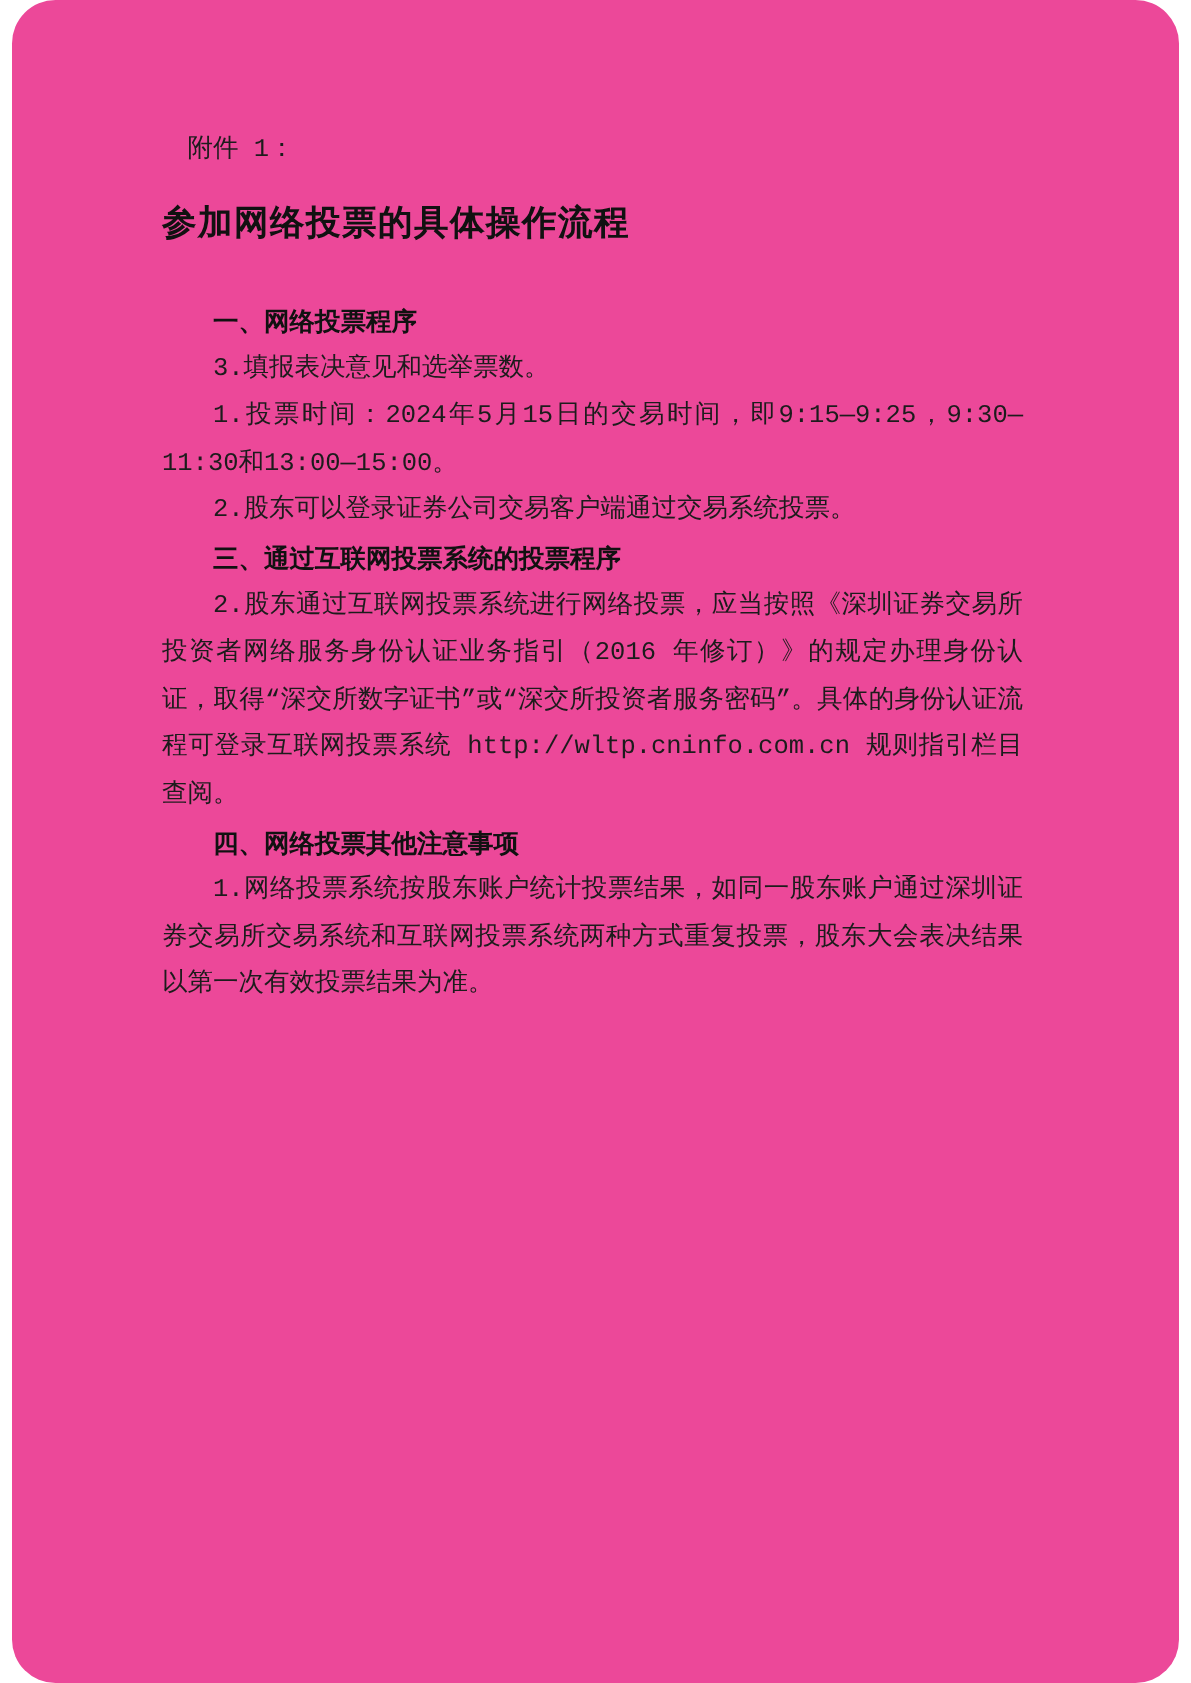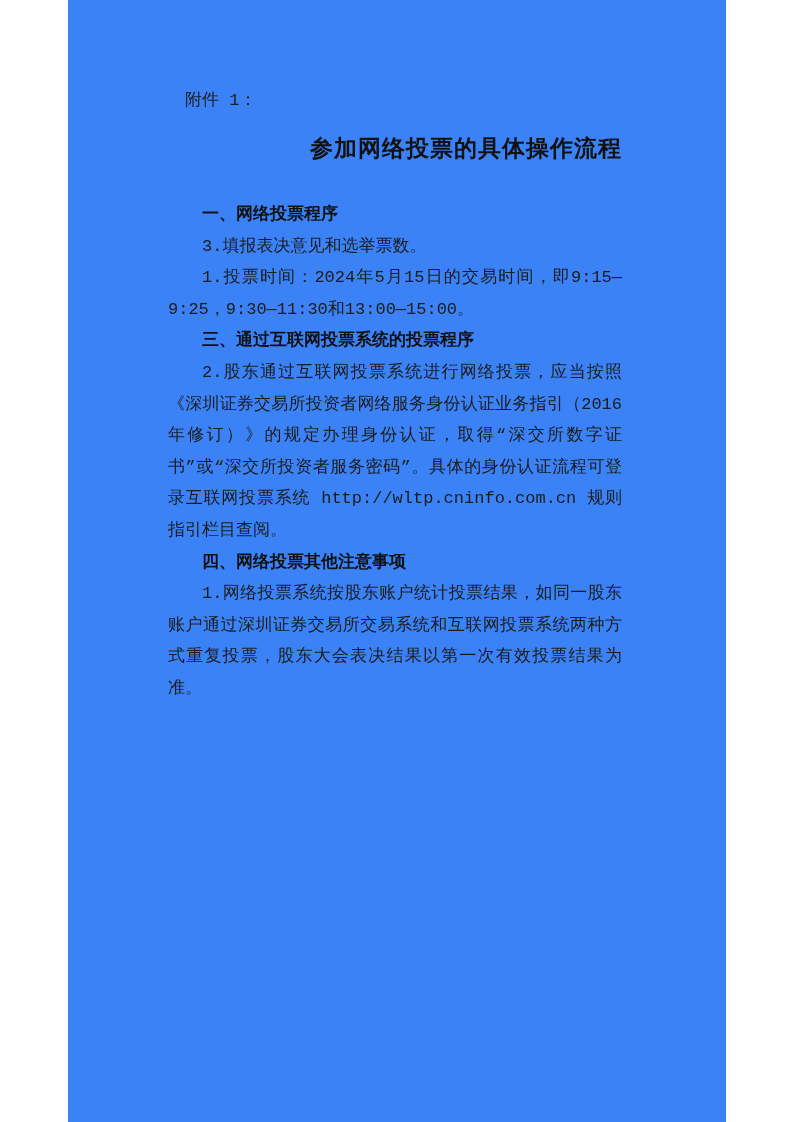--- a/index.html
+++ b/index.html
@@ -6,15 +6,16 @@
   body { background: #ffffff; }
   .page {
     position: relative;
-    width: 658px;
+    width: 778px;
     height: 1122px;
     margin: 0 auto;
-    background: #3b82f6;
+    background: #ec4899;
     color: #1c1c1c;
     box-sizing: border-box;
     padding: 90px 104px 0 100px;
     overflow: hidden;
     font-family: "Liberation Mono", "DejaVu Sans Mono", serif;
+    border-radius: 29px;
   }
   .attachment {
     font-size: 17px;

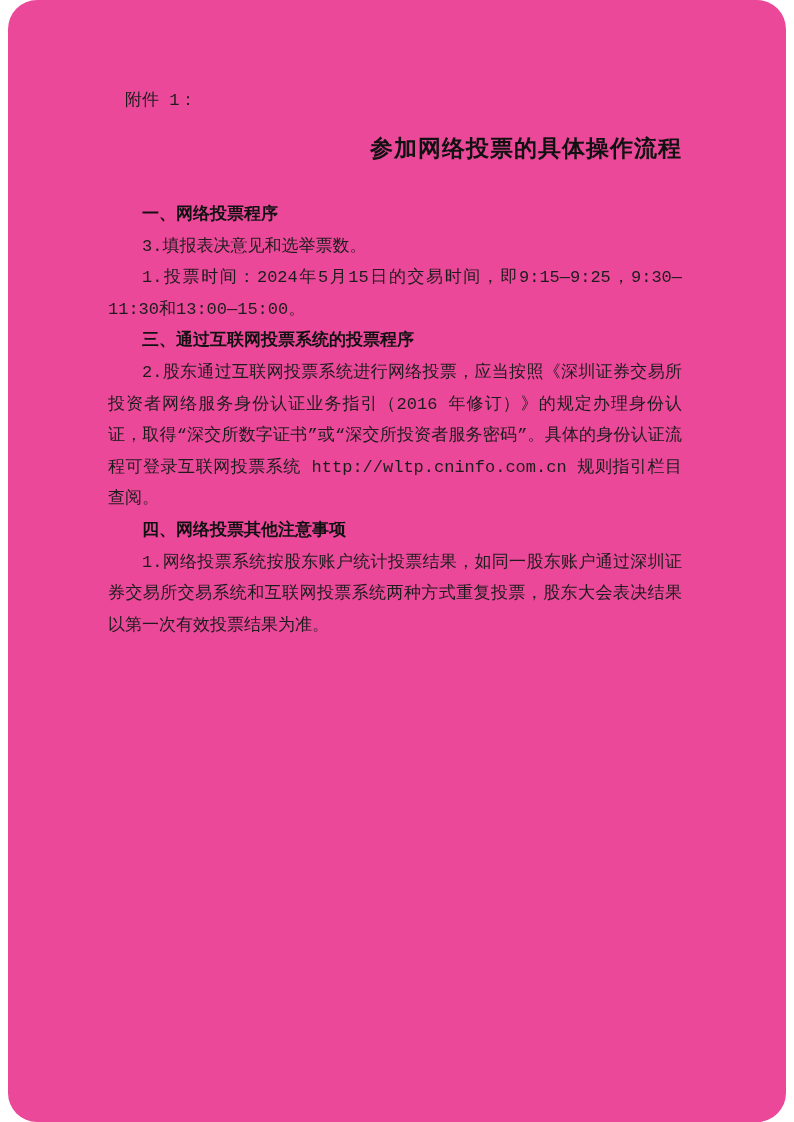--- a/index.html
+++ b/index.html
@@ -24,7 +24,7 @@
   }
   .doc-title {
     margin: 20px 0 0 0;
-    text-align: right;
+    text-align: left;
     font-size: 23px;
     line-height: 32px;
     font-weight: bold;

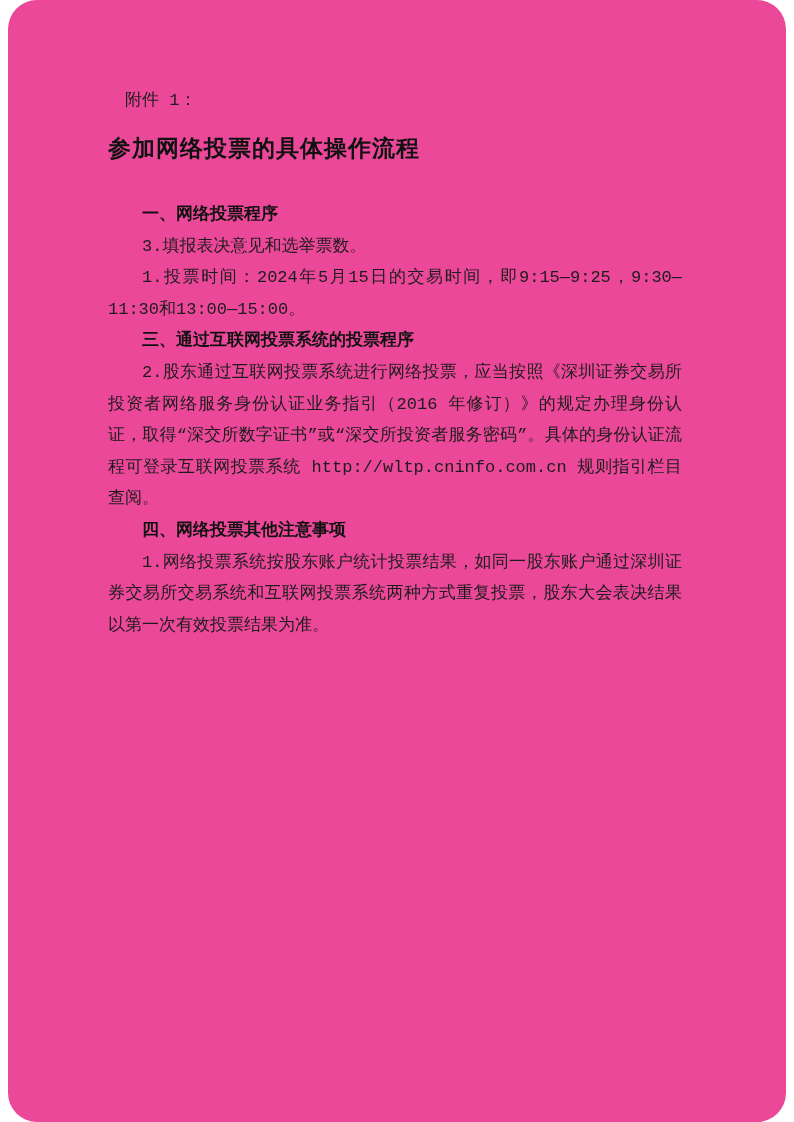--- a/index.html
+++ b/index.html
@@ -45,7 +45,7 @@
   .doc-body p.hd {
     font-weight: bold;
     color: #111111;
-    font-family: Liberation Mono, monospace;
+    font-family: Liberation Sans, sans-serif;
   }
   .url { white-space: nowrap; }
 </style>

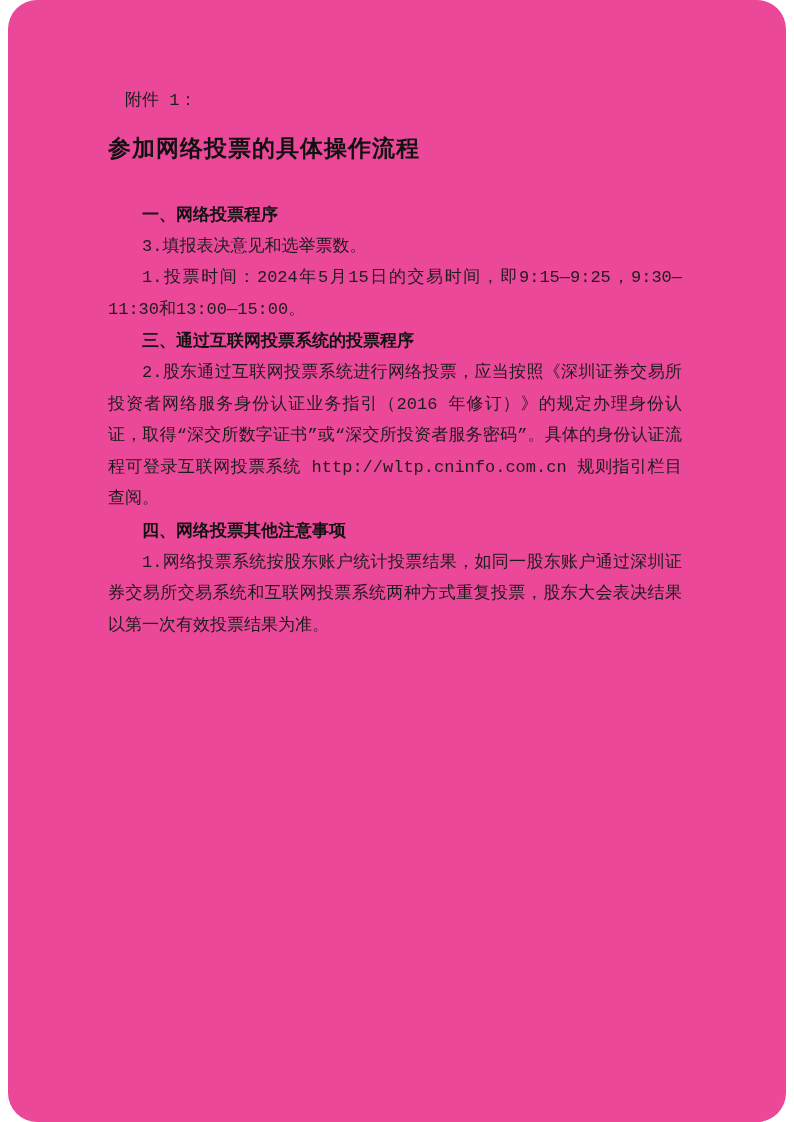--- a/index.html
+++ b/index.html
@@ -67,6 +67,7 @@
 
 
     <p class="para">1.投票时间：2024年5月15日的交易时间，即9:15—9:25，9:30—11:30和13:00—15:00。</p>
+    <p class="para">2.股东可以登录证券公司交易客户端通过交易系统投票。</p>
 
     <p class="hd">三、通过互联网投票系统的投票程序</p>
 

